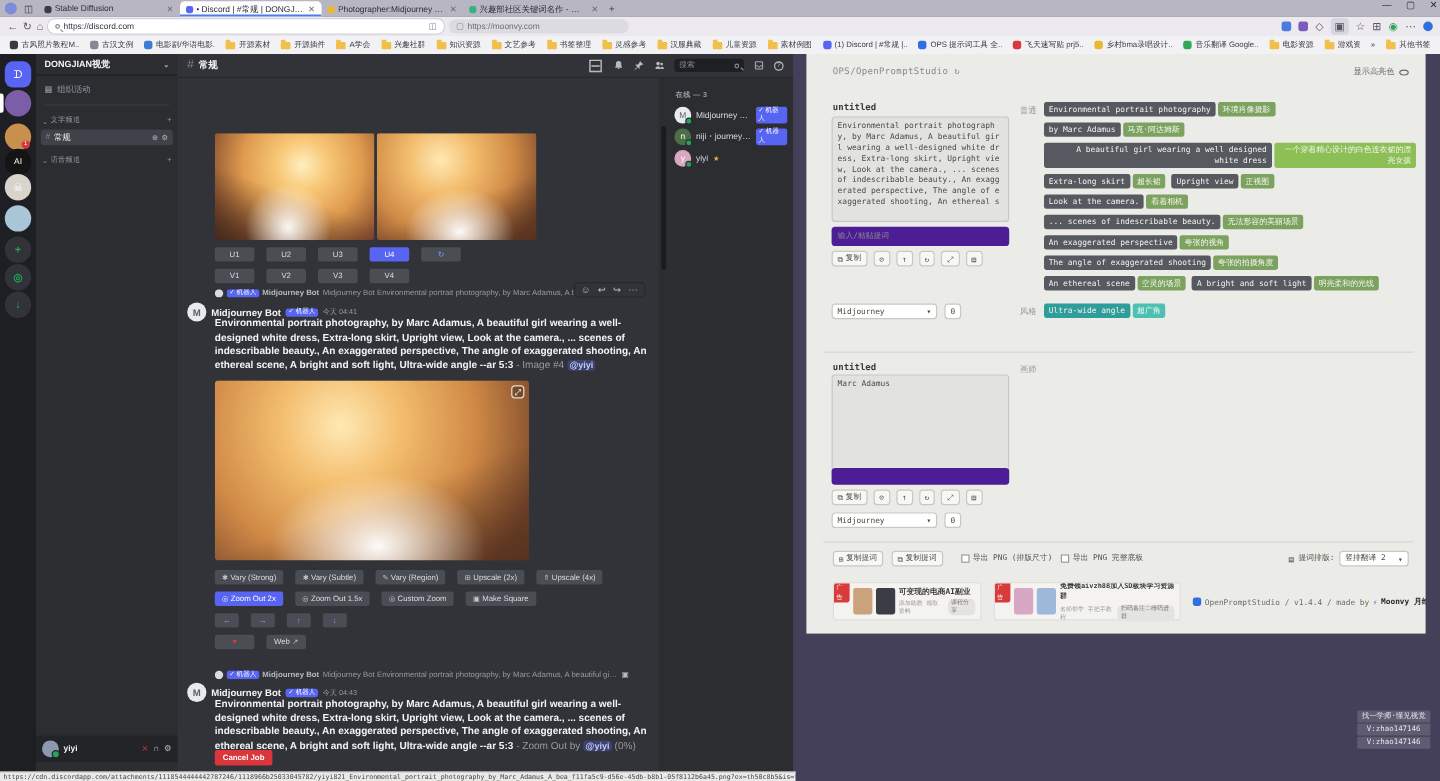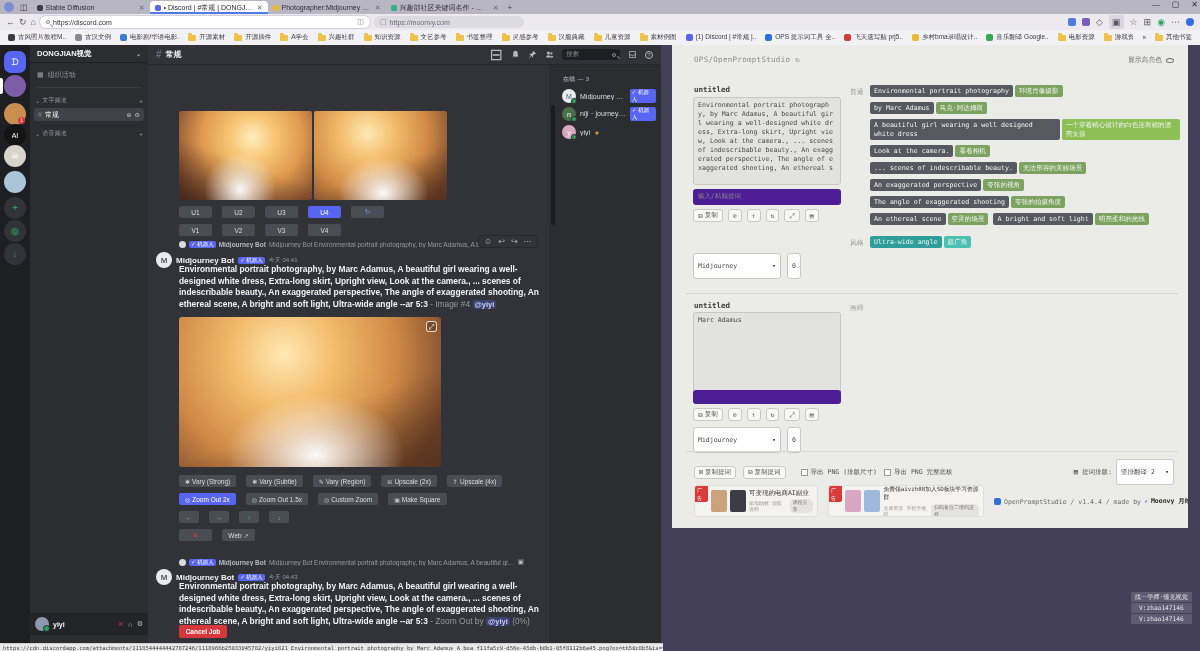--- a/index.html
+++ b/index.html
@@ -602,7 +602,7 @@
       <div class="abs" style="left:178px; top:40px; width:330px;" id="chips1">
           <div style="display: flex; gap: 4px; margin-bottom: 6px;">
             <span class="grplabel">普通</span>
-            <div style="flex: 1 1 0%;">
+            <div style="flex: 1 1 0%; text-align: right;">
               <div class="chiprow">
                 <span class="chip">
                   <span class="en">Environmental portrait photography</span>

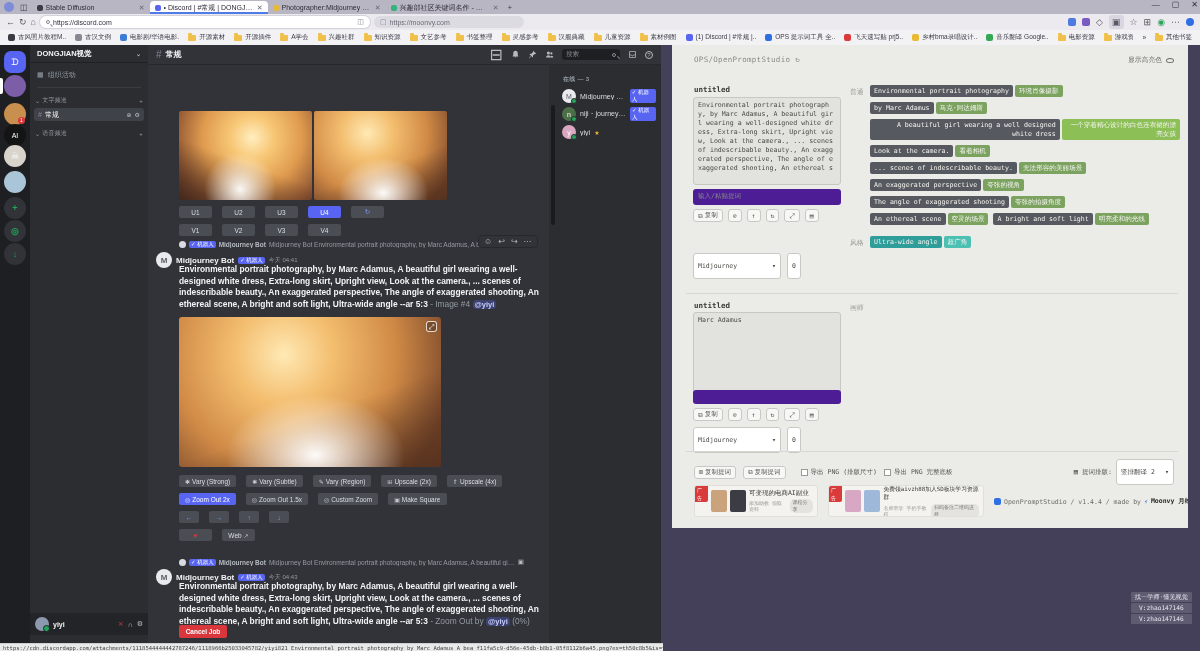--- a/index.html
+++ b/index.html
@@ -623,6 +623,16 @@
               </div>
               <div class="chiprow">
                 <span class="chip">
+                  <span class="en">Extra-long skirt</span>
+                  <span class="zh">超长裙</span>
+                </span>
+                <span class="chip">
+                  <span class="en">Upright view</span>
+                  <span class="zh">正视图</span>
+                </span>
+              </div>
+              <div class="chiprow">
+                <span class="chip">
                   <span class="en">Look at the camera.</span>
                   <span class="zh">看着相机</span>
                 </span>

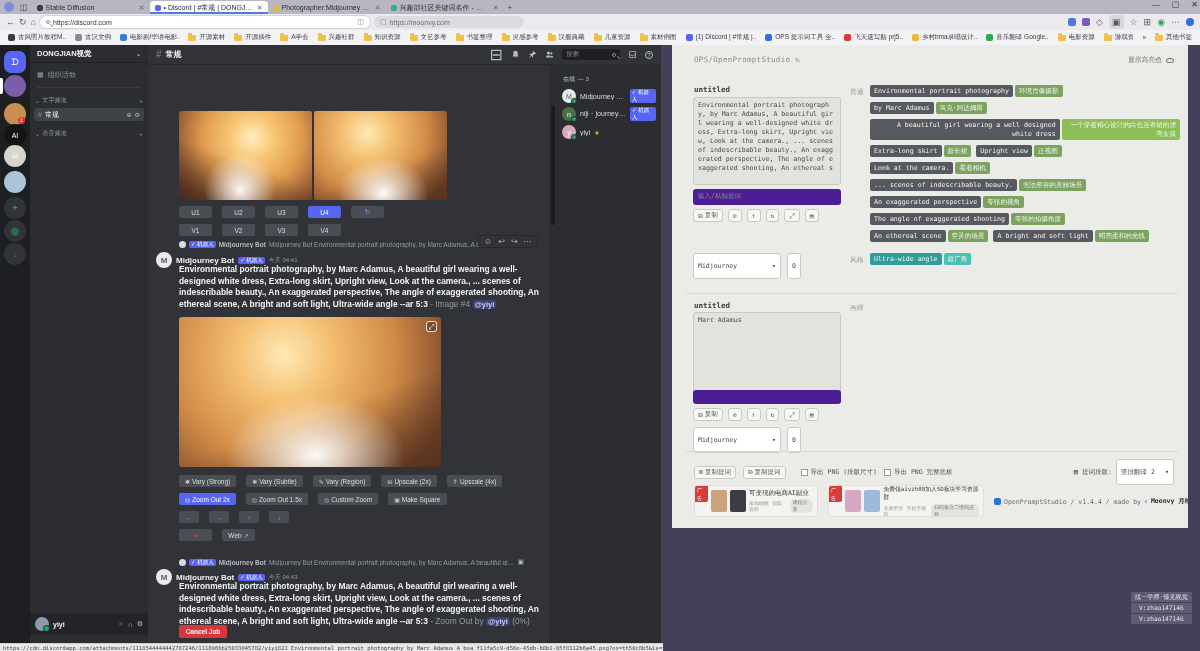--- a/index.html
+++ b/index.html
@@ -135,7 +135,7 @@
   .opsbtn { background:#f7f7f5; border:1px solid #c9c9c4; border-radius:3px; height:13px; display:inline-flex; align-items:center;
     gap:2px; padding:0 4px; font-size:6.5px; color:#55554f; }
   .opssel { background:#fff; border:1px solid #c9c9c4; border-radius:3px; height:13px; display:inline-flex; align-items:center;
-    padding:12px 4px; font-size:6.5px; color:#4a4a46; gap:6px;}
+    padding:5px 4px; font-size:6.5px; color:#4a4a46; gap:6px;}
   .grplabel { font-size:6.8px; color:#9a9a94; width:16px; flex:0 0 auto; padding-top:2px;}
   .chiprow { display:flex; gap:5px; margin-bottom:5px; flex-wrap:nowrap; align-items:flex-start;}
   .chip { display:inline-flex; align-items:stretch; gap:2px; }

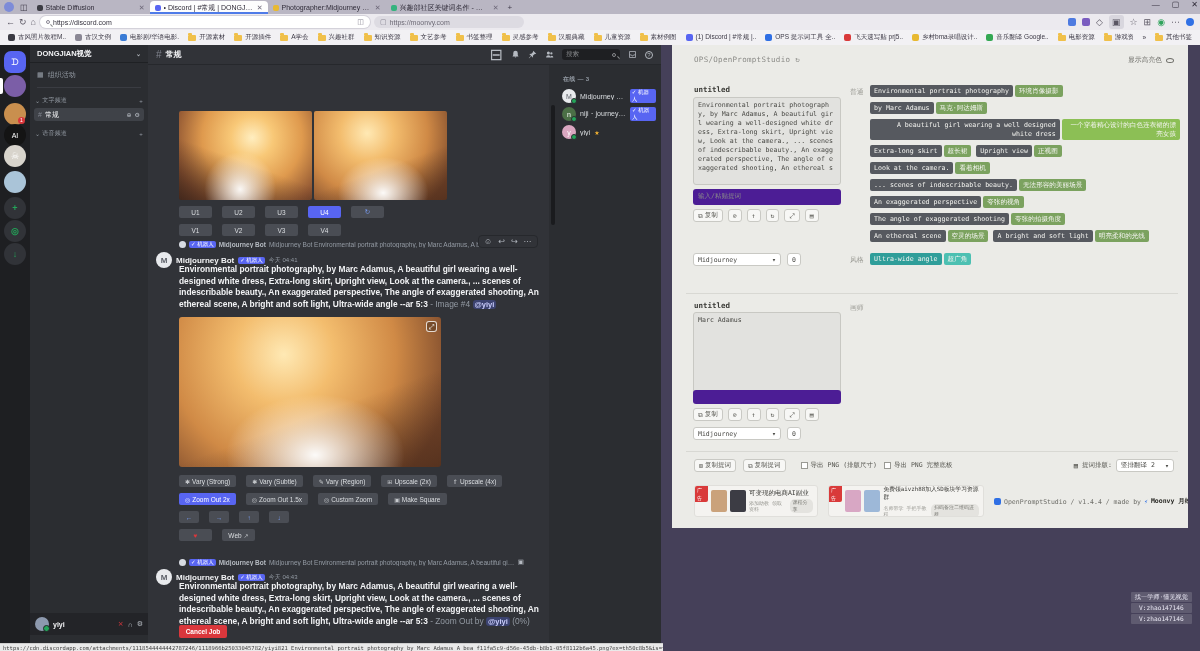--- a/index.html
+++ b/index.html
@@ -153,7 +153,7 @@
   .adcard { position:absolute; top:440px; height:32px; background:#f4f3f0; border:1px solid #e0dfdb; border-radius:3px; display:flex; align-items:center; gap:3px; padding:0 4px 0 0; overflow:hidden;}
   .adtag { background:#d93a3a; color:#fff; font-size:5px; padding:0 2px; line-height:8px; align-self:flex-start; border-radius:0 0 2px 0;}
   .adthumb { width:16px; height:22px; border-radius:2px; flex:0 0 auto;}
-  .adtitle { font-size:6.5px; color:#3a3a36; font-weight:normal; line-height:8.5px;}
+  .adtitle { font-size:6.5px; color:#3a3a36; font-weight:bold; line-height:8.5px;}
   .adsub { font-size:5px; color:#9a9a94; display:flex; gap:3px; align-items:center;}
   .adpill { background:#e4e3df; border-radius:5px; padding:0 3px; color:#7a7a74; font-size:5px; line-height:7px;}
   #credit { position:absolute; left:322px; top:452px; font-size:6.5px; color:#6d6d68; display:flex; gap:3px; align-items:center; white-space:nowrap;}

